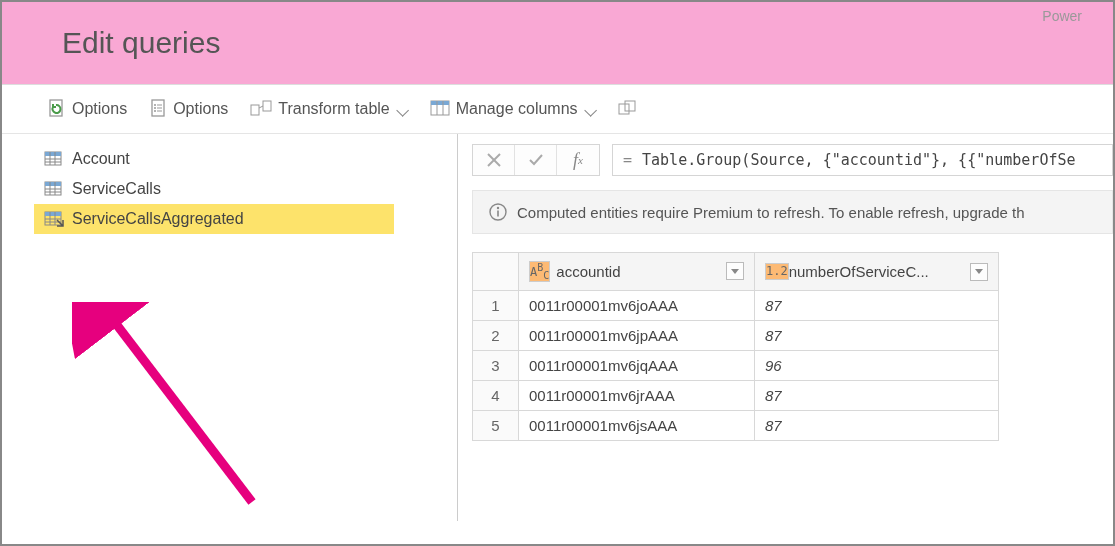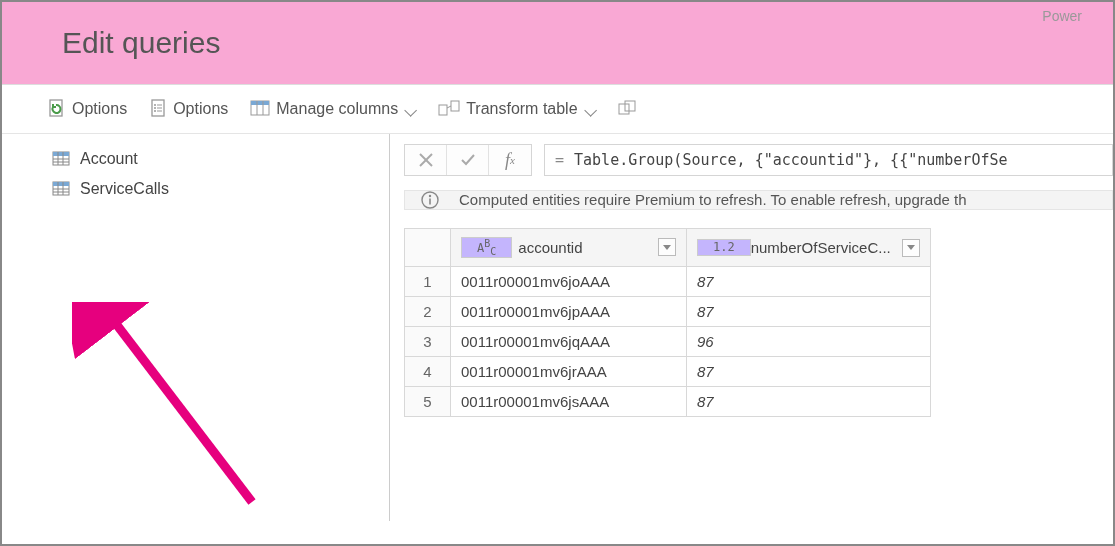--- a/index.html
+++ b/index.html
@@ -246,6 +246,17 @@
   </div>
   <div class="tbtn">
     <span class="icon">
+      <svg width="22" height="18" viewBox="0 0 22 18">
+          <rect x="1" y="5" width="8" height="10" fill="none" stroke="#999"></rect>
+          <rect x="13" y="1" width="8" height="10" fill="none" stroke="#999"></rect>
+          <line x1="9" y1="8" x2="13" y2="6" stroke="#999"></line>
+        </svg>
+    </span>
+    <span>Transform table</span>
+    <span class="chev"></span>
+  </div>
+  <div class="tbtn">
+    <span class="icon">
       <svg width="20" height="18" viewBox="0 0 20 18">
           <rect x="1" y="1" width="18" height="14" fill="none" stroke="#999"></rect>
           <rect x="1" y="1" width="18" height="4" fill="#7aa8d4"></rect>
@@ -254,17 +265,6 @@
         </svg>
     </span>
     <span>Manage columns</span>
-    <span class="chev"></span>
-  </div>
-  <div class="tbtn">
-    <span class="icon">
-      <svg width="22" height="18" viewBox="0 0 22 18">
-          <rect x="1" y="5" width="8" height="10" fill="none" stroke="#999"></rect>
-          <rect x="13" y="1" width="8" height="10" fill="none" stroke="#999"></rect>
-          <line x1="9" y1="8" x2="13" y2="6" stroke="#999"></line>
-        </svg>
-    </span>
-    <span>Transform table</span>
     <span class="chev"></span>
   </div>
   <div class="tbtn" style="padding-right:0;">

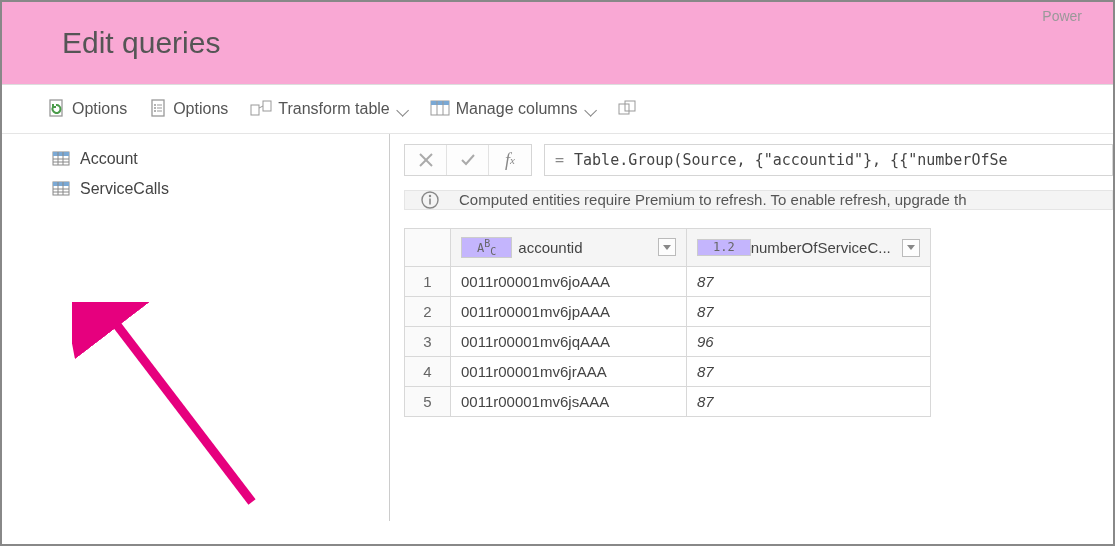--- a/index.html
+++ b/index.html
@@ -73,9 +73,9 @@
     height: calc(100% - 155px);
   }
   .sidebar {
-    width: 388px;
+    width: 456px;
     border-right: 1px solid #ccc;
-    padding: 10px 10px 10px 40px;
+    padding: 10px 10px 10px 32px;
   }
   .query-item {
     display: flex;

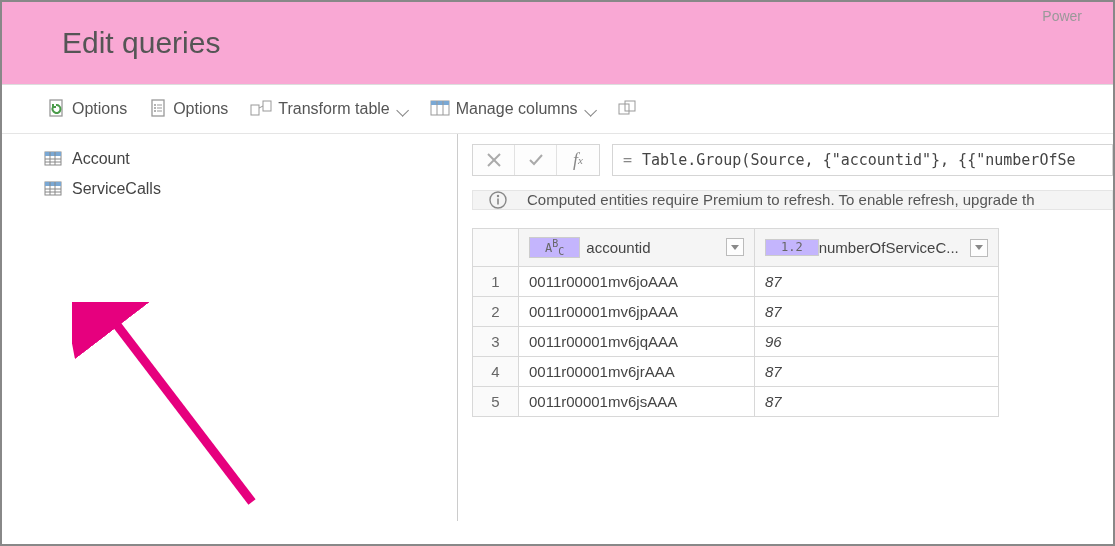--- a/index.html
+++ b/index.html
@@ -305,6 +305,20 @@
             </svg>
           </span>
           <span>ServiceCalls</span>
+        </div>
+        <div class="query-item selected">
+          <span class="icon">
+            <svg width="20" height="16" viewBox="0 0 20 16">
+              <rect x="1" y="1" width="16" height="13" fill="none" stroke="#888"></rect>
+              <rect x="1" y="1" width="16" height="4" fill="#7aa8d4"></rect>
+              <line x1="1" y1="8" x2="17" y2="8" stroke="#888"></line>
+              <line x1="1" y1="11" x2="17" y2="11" stroke="#888"></line>
+              <line x1="6" y1="1" x2="6" y2="14" stroke="#888"></line>
+              <line x1="11" y1="1" x2="11" y2="14" stroke="#888"></line>
+              <path d="M13 9 L19 15 M19 9 L19 15 L13 15" fill="none" stroke="#555" stroke-width="1.5"></path>
+            </svg>
+          </span>
+          <span>ServiceCallsAggregated</span>
         </div>
       </div>
   </div>

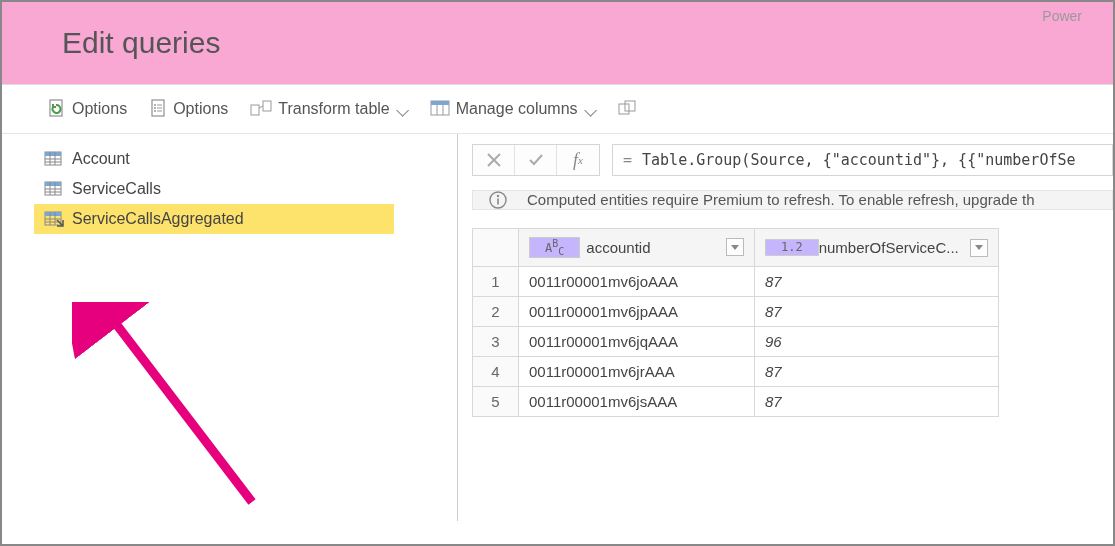--- a/index.html
+++ b/index.html
@@ -135,11 +135,11 @@
   .eq { color: #888; }
   .info-banner {
     display: flex;
-    align-items: flex-start;
-    gap: 20px;
+    align-items: flex-end;
+    gap: 10px;
     background: #f4f4f4;
     border: 1px solid #e5e5e5;
-    padding: 0 16px;
+    padding: 12px 16px;
     font-size: 15px;
     color: #555;
     margin-bottom: 18px;

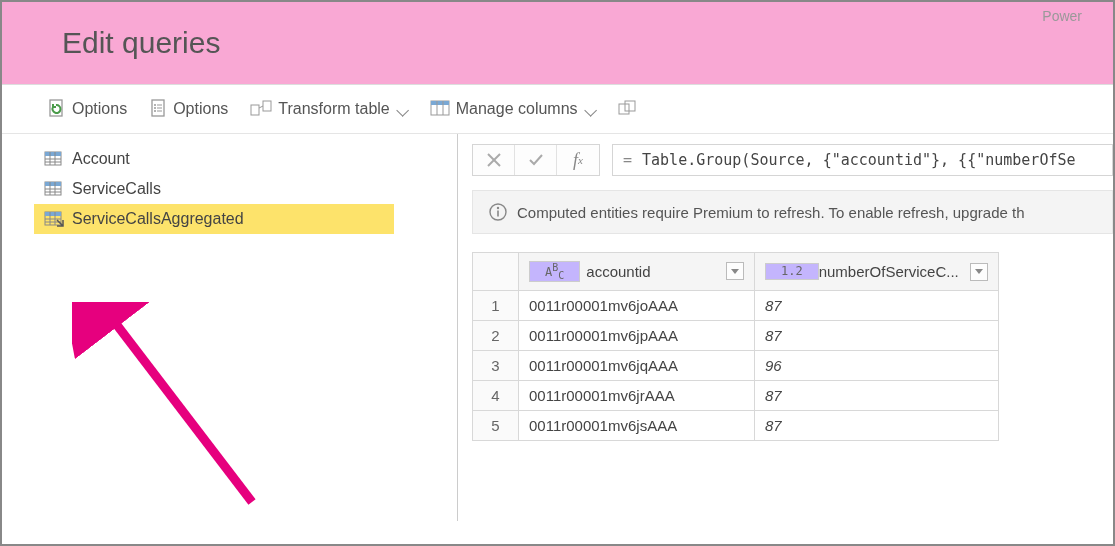--- a/index.html
+++ b/index.html
@@ -182,8 +182,8 @@
     font-size: 12px;
     color: #666;
     border: 1px solid #ccc;
-    padding: 0 15px;
-    background: #c4b5fd;
+    padding: 0 0;
+    background: #fdba74;
   }
   .filter-btn {
     width: 18px;

